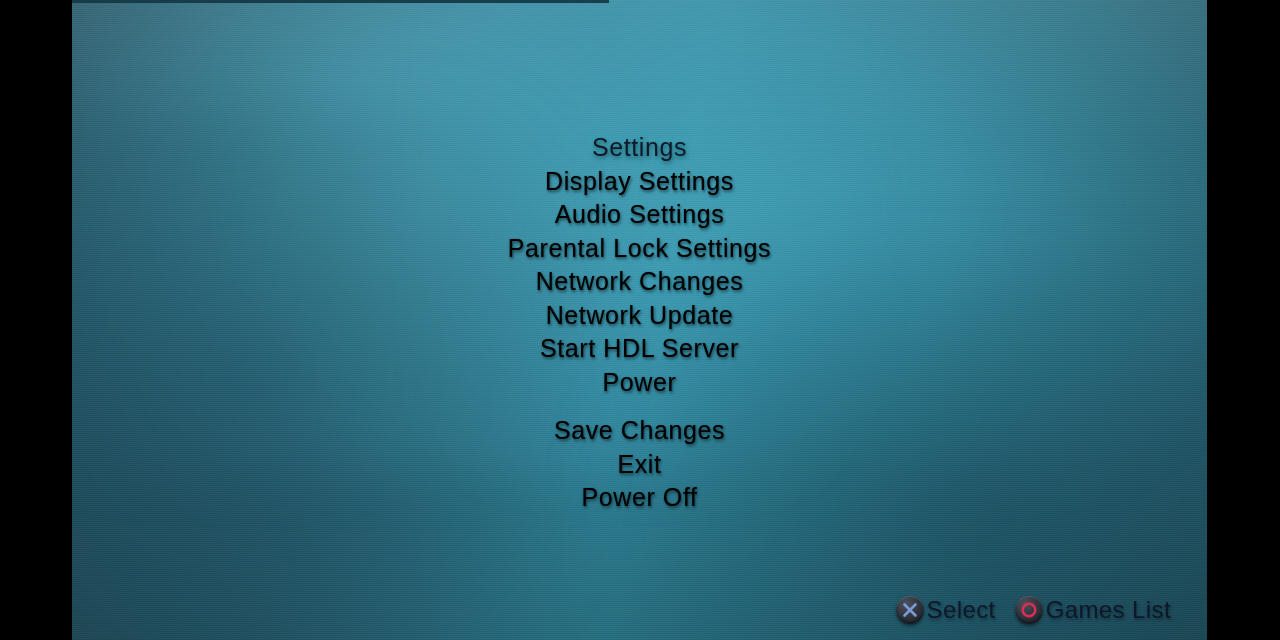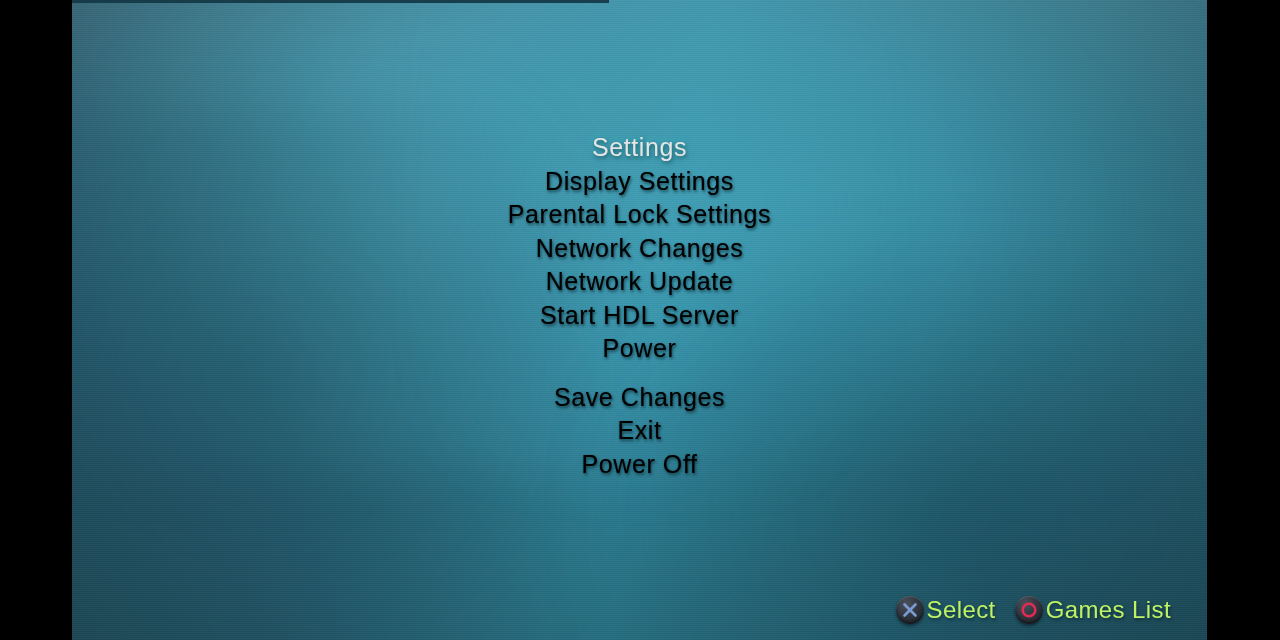--- a/index.html
+++ b/index.html
@@ -152,7 +152,7 @@
     user-select: none;
   }
   .menu-item.selected {
-    color: #e5e5e5;
+    color: #0f172a;
     text-shadow: 1px 2px 4px rgba(6,30,38,0.6), 0 0 8px rgba(47,240,222,0.35);
   }
   .menu-gap {

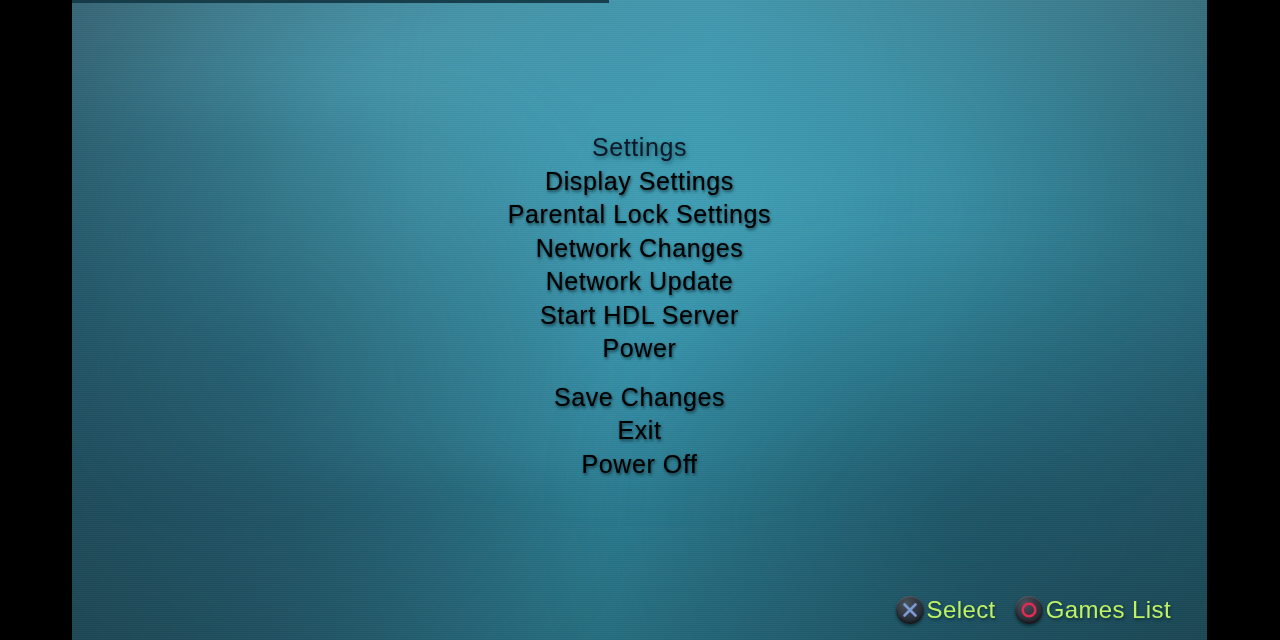--- a/index.html
+++ b/index.html
@@ -224,6 +224,7 @@
 
       <div class="menu-item selected">Settings</div>
       <div class="menu-item">Display Settings</div>
+      <div class="menu-item">Audio Settings</div>
       <div class="menu-item">Parental Lock Settings</div>
       <div class="menu-item">Network Changes</div>
       <div class="menu-item">Network Update</div>

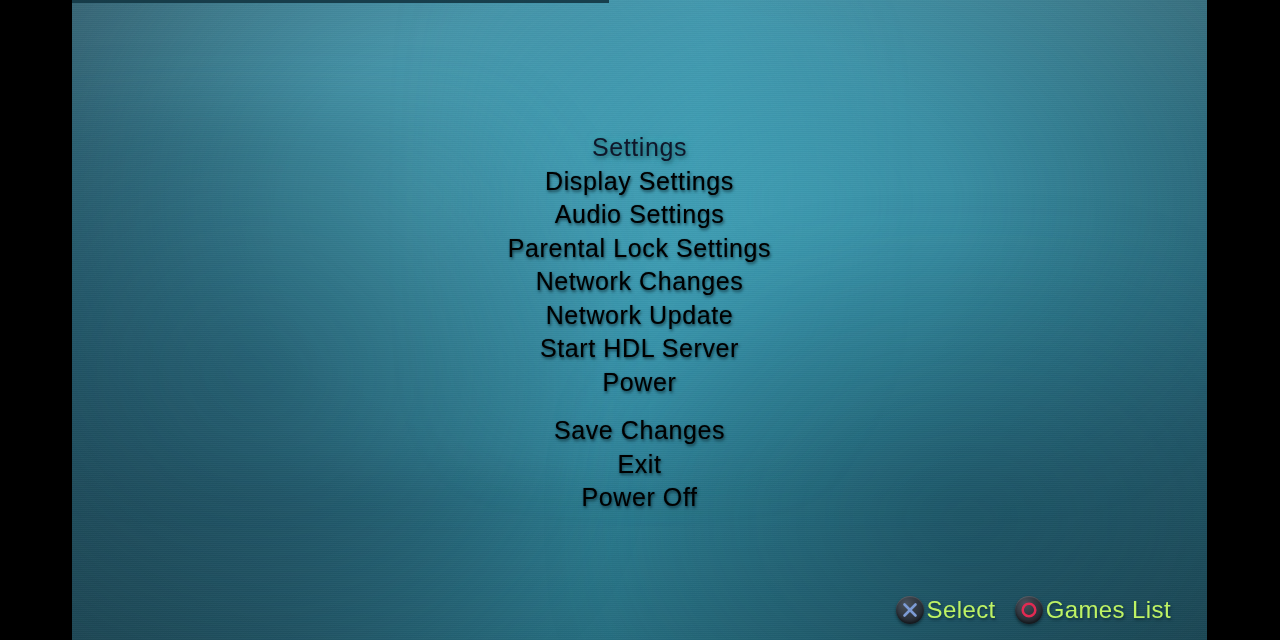--- a/index.html
+++ b/index.html
@@ -179,7 +179,7 @@
   .hint-label {
     font-size: 24px;
     line-height: 28px;
-    color: #bef264;
+    color: #0f172a;
     letter-spacing: 0.4px;
     text-shadow: 1px 2px 3px rgba(6,30,38,0.62);
   }

